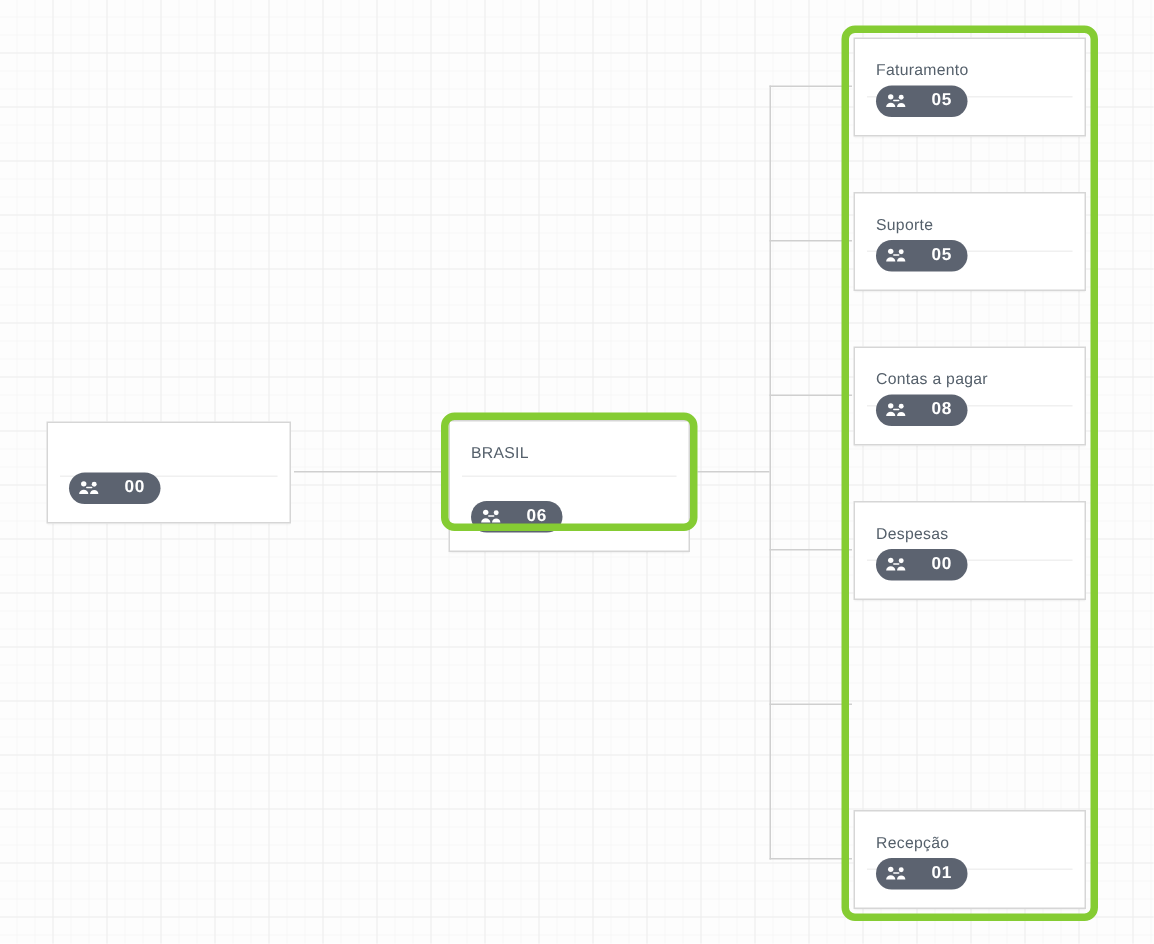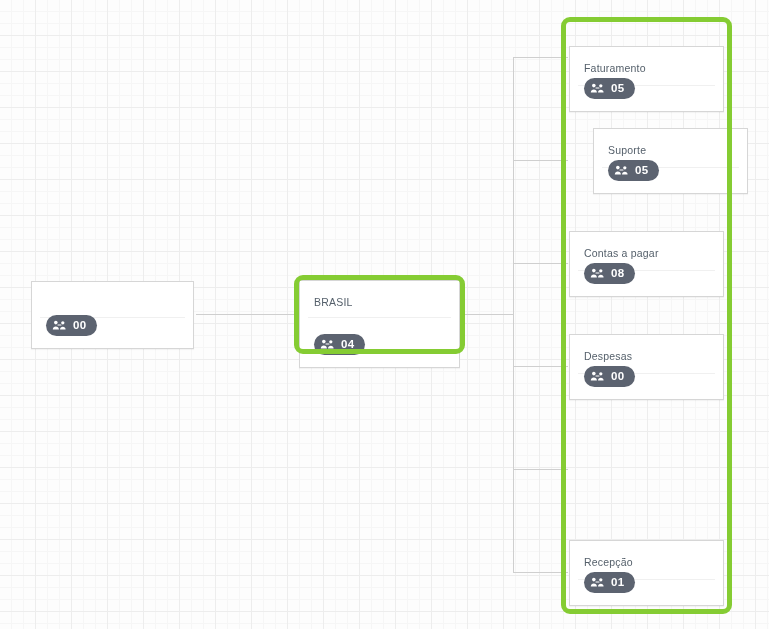--- a/index.html
+++ b/index.html
@@ -168,7 +168,7 @@
   </div>
   <div class="sel-frame" id="brasil-frame"></div>
 
-  <div class="node" style="left:569px; top:25px; width:155px; height:66px;margin-top:21px;">
+  <div class="node" style="left:569px; top:25px; width:155px; height:66px;">
     <div class="node-title">Faturamento</div>
     <div class="node-sep"></div>
     <div class="badge">

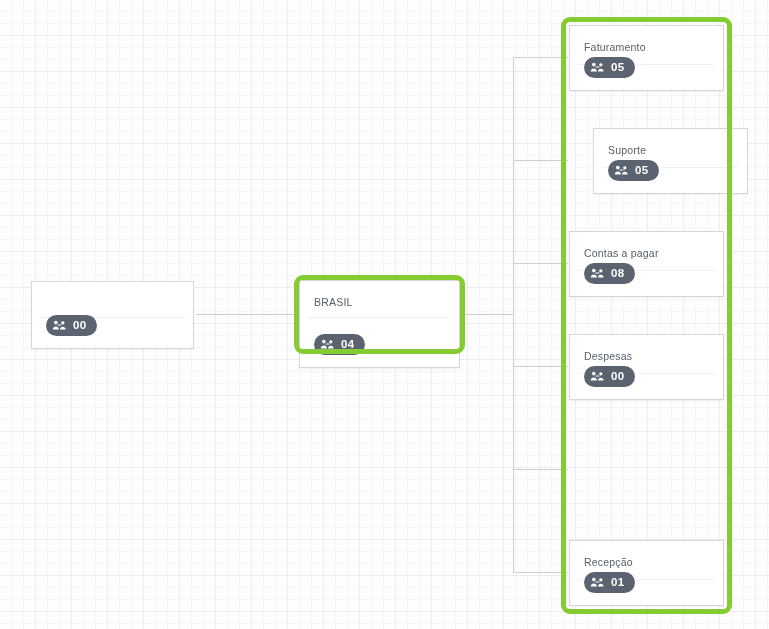--- a/index.html
+++ b/index.html
@@ -78,7 +78,7 @@
     background: #5c6370;
     display: flex;
     align-items: center;
-    gap: 6px;
+    gap: 16px;
     box-sizing: border-box;
   }
   .badge-icon {

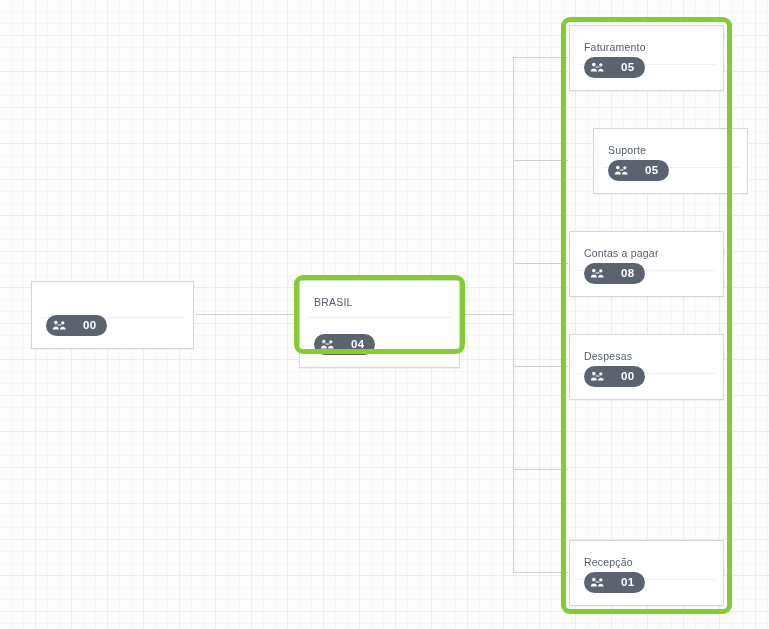--- a/index.html
+++ b/index.html
@@ -183,7 +183,7 @@
     </div>
   </div>
 
-  <div class="node" style="left:593px; top:128px; width:155px; height:66px;">
+  <div class="node" style="left:569px; top:128px; width:155px; height:66px;">
     <div class="node-title">Suporte</div>
     <div class="node-sep"></div>
     <div class="badge">

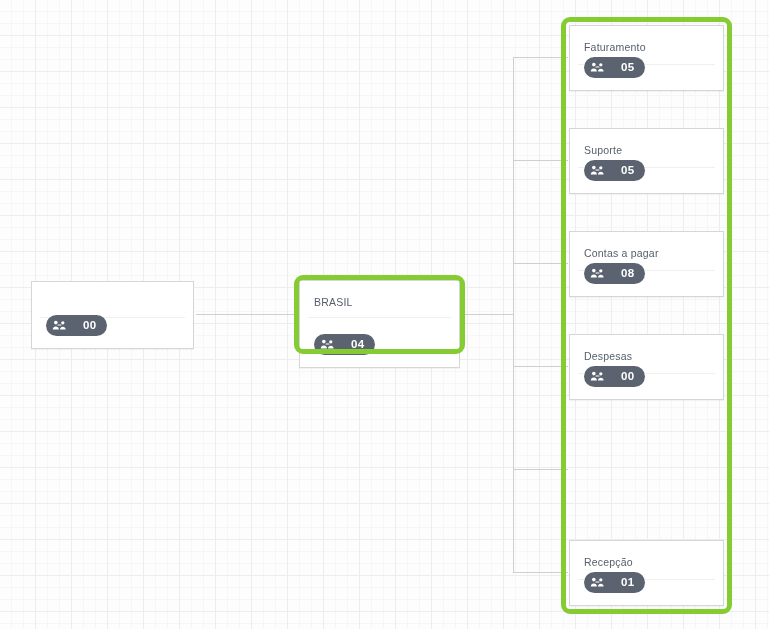--- a/index.html
+++ b/index.html
@@ -163,7 +163,7 @@
         <path d="M10.7 13.2c0-2.2 1.7-3.6 3.7-3.6s3.7 1.4 3.7 3.6z" fill="#ffffff"></path>
         <rect x="7.2" y="6.6" width="5.6" height="1.3" rx="0.6" fill="#ffffff"></rect>
       </svg>
-      <span class="badge-count">04</span>
+      <span class="badge-count">06</span>
     </div>
   </div>
   <div class="sel-frame" id="brasil-frame"></div>

